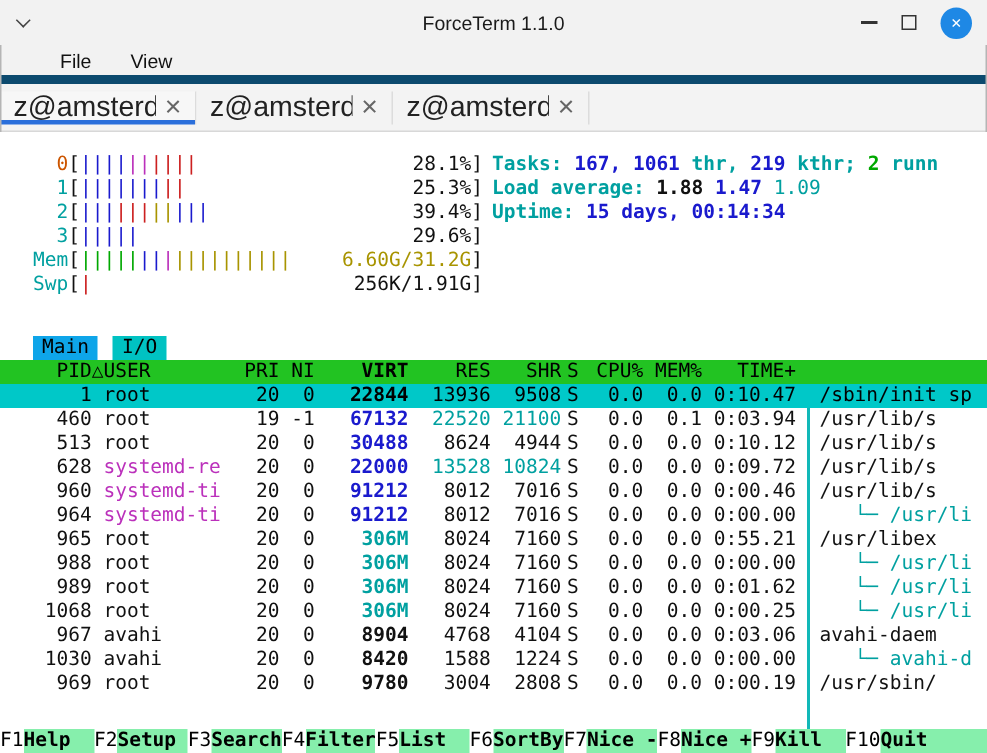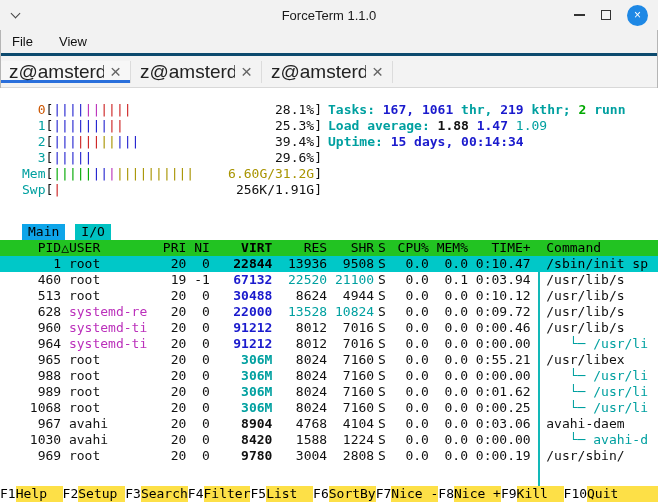--- a/index.html
+++ b/index.html
@@ -35,7 +35,7 @@
   }
   .menubar {
     height: 26px; background: #f2f2f2; display: flex; align-items: center;
-    font-size: 13px; color: #111; border-bottom: 3px solid #0c4a6e;
+    font-size: 13px; color: #111; border-bottom: 6px solid #0c4a6e; padding-left: 28px;
   }
   .menu-item { margin-left: 12px; margin-right: 14px; }
   .tabbar {

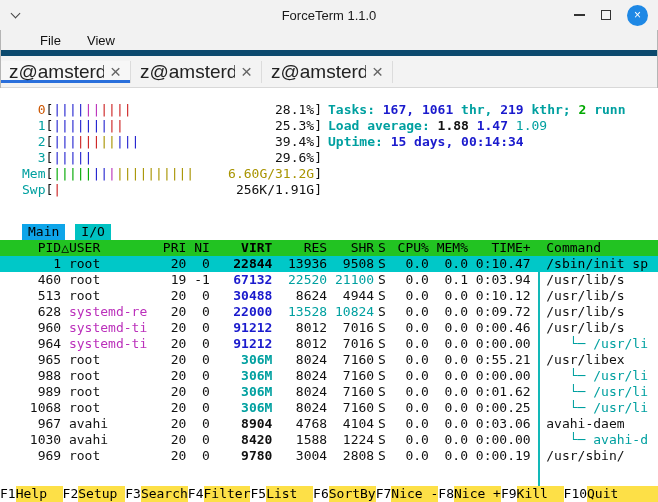--- a/index.html
+++ b/index.html
@@ -224,7 +224,6 @@
         <span class="cell c-cpu">CPU%</span>
         <span class="cell c-mem">MEM%</span>
         <span class="cell c-time">TIME+</span>
-        <span class="cell c-cmd">Command</span>
       </div>
     <div class="tbody">
         <div class="row selected">

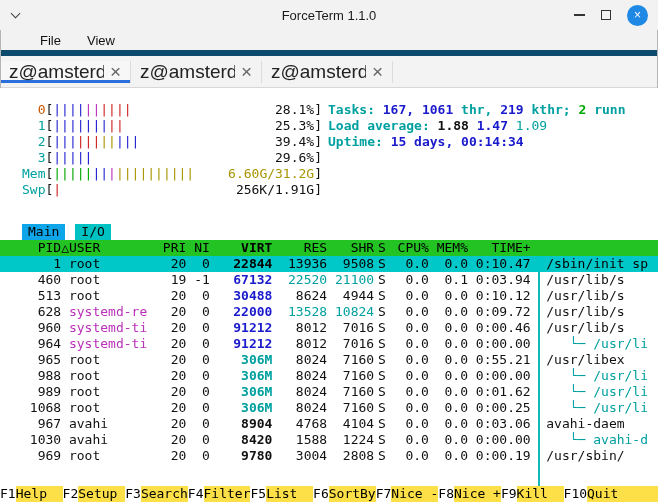--- a/index.html
+++ b/index.html
@@ -90,7 +90,7 @@
   .fbar { position: absolute; left: 0; right: 0; bottom: 0; height: 16px; display: flex; background: #fff; }
   .fkey { display: flex; }
   .fk { white-space: pre; color: #000; }
-  .fl { background: #fde047; min-width: 6ch; white-space: pre; color: #000; }
+  .fl { background: #86efac; min-width: 6ch; white-space: pre; color: #000; font-weight: bold; }
   .fkey:last-child { flex: 1; }
   .fkey:last-child .fl { flex: 1; }
   

